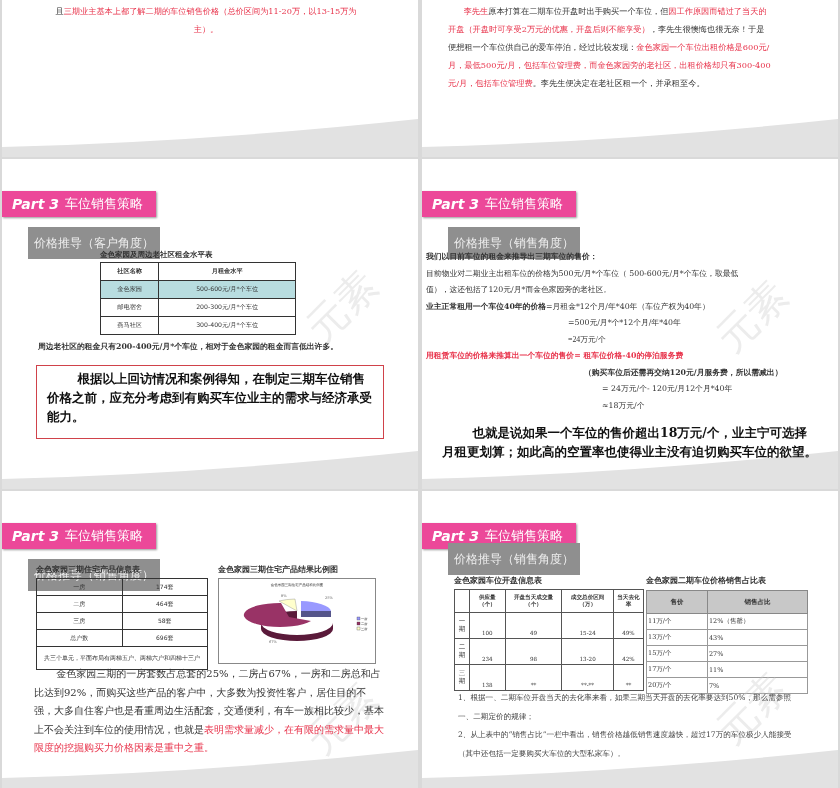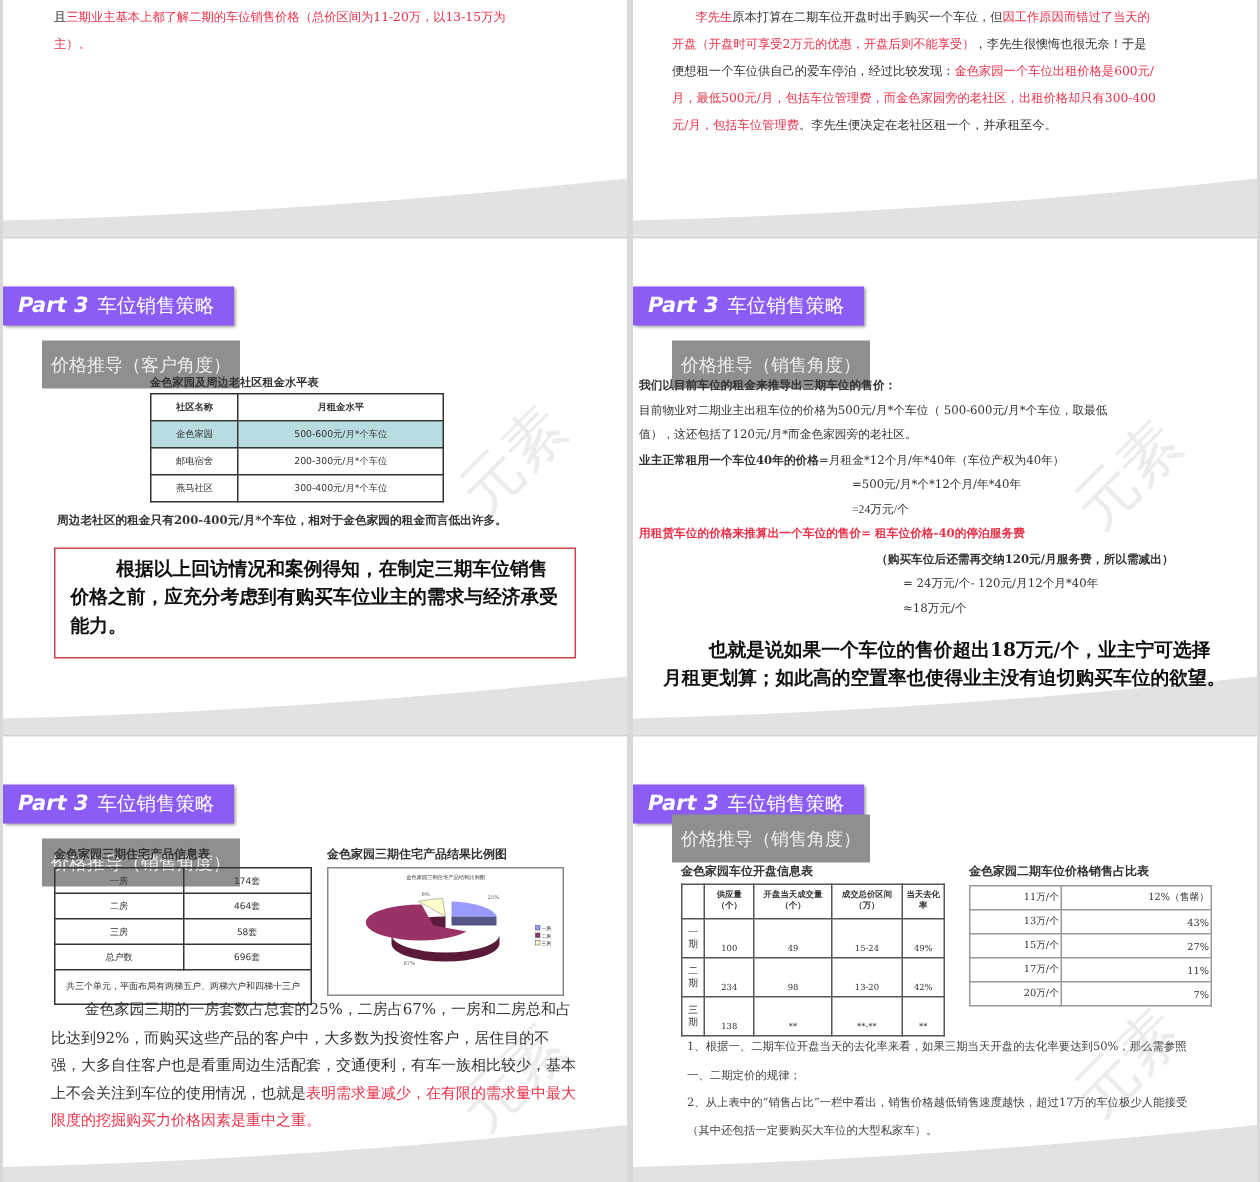--- a/index.html
+++ b/index.html
@@ -58,7 +58,7 @@
   <svg class="wave" viewBox="0 0 416 60" preserveAspectRatio="none">
       <path d="M0 50 Q200 45 416 22 L416 60 L0 60 Z" fill="#e2e2e2"></path>
     </svg>
-  <div class="content txt" style="position:absolute;left:34px;top:12px;width:340px;">
+  <div class="content txt" style="position:absolute;left:34px;top:12px;width:340px;text-align:center;">
     <span class="dark">且</span><span class="red">三期业主基本上都了解二期的车位销售价格（总价区间为11-20万，以13-15万为</span><br>
     <span class="red">主）。</span>
   </div>

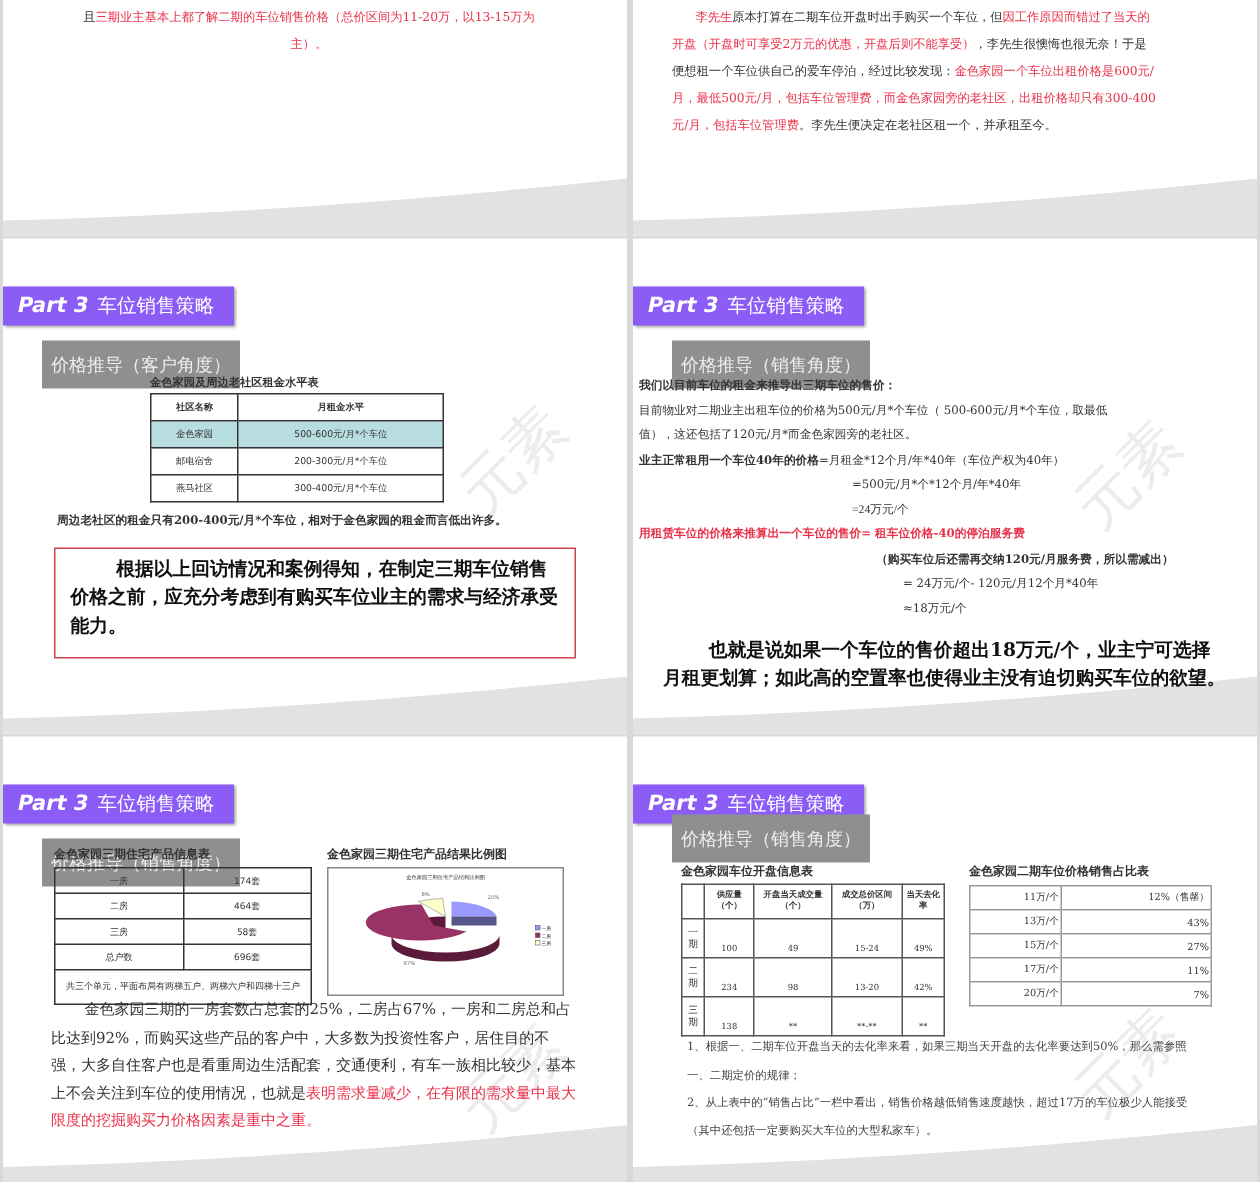--- a/index.html
+++ b/index.html
@@ -14,7 +14,7 @@
   .s6 { left:422px; top:491px; width:416px; height:297px; }
   .wave { position:absolute; left:0; bottom:0; width:100%; height:60px; pointer-events:none; }
   .content { position:relative; z-index:2; }
-  .part-banner { position:absolute; left:0; top:32px; width:154px; height:26px; background:#8b5cf6;
+  .part-banner { position:absolute; left:0; top:32px; width:154px; height:26px; background:#ec4899;
                  color:#fff; display:flex; align-items:center; padding-left:10px; box-sizing:border-box;
                  font-family:"DejaVu Sans","Liberation Sans",sans-serif; box-shadow:1px 1px 2px #999; }
   .part-banner .pn { font-style:italic; font-weight:bold; font-size:14px; margin-right:6px; }

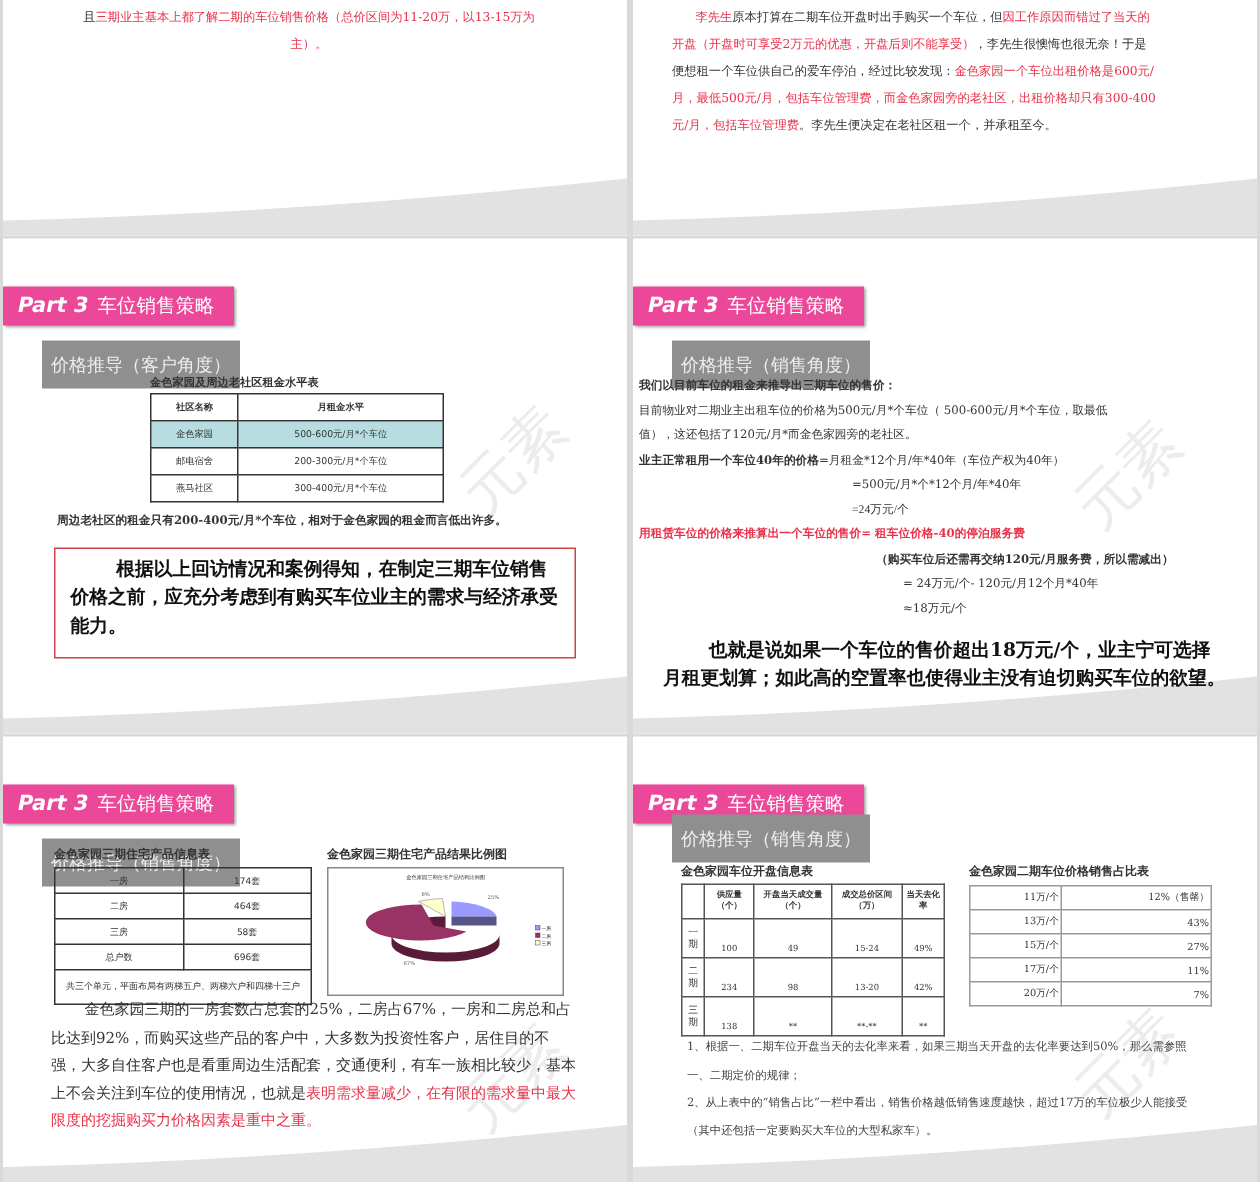--- a/index.html
+++ b/index.html
@@ -247,6 +247,10 @@
   <div class="cap" style="left:224px;top:84px;width:162px;font-size:8px;">金色家园二期车位价格销售占比表</div>
   <table class="price-table">
     <tbody>
+        <tr>
+          <th>售价</th>
+          <th>销售占比</th>
+        </tr>
     <tr>
           <td>11万/个</td>
           <td>12%（售罄）</td>

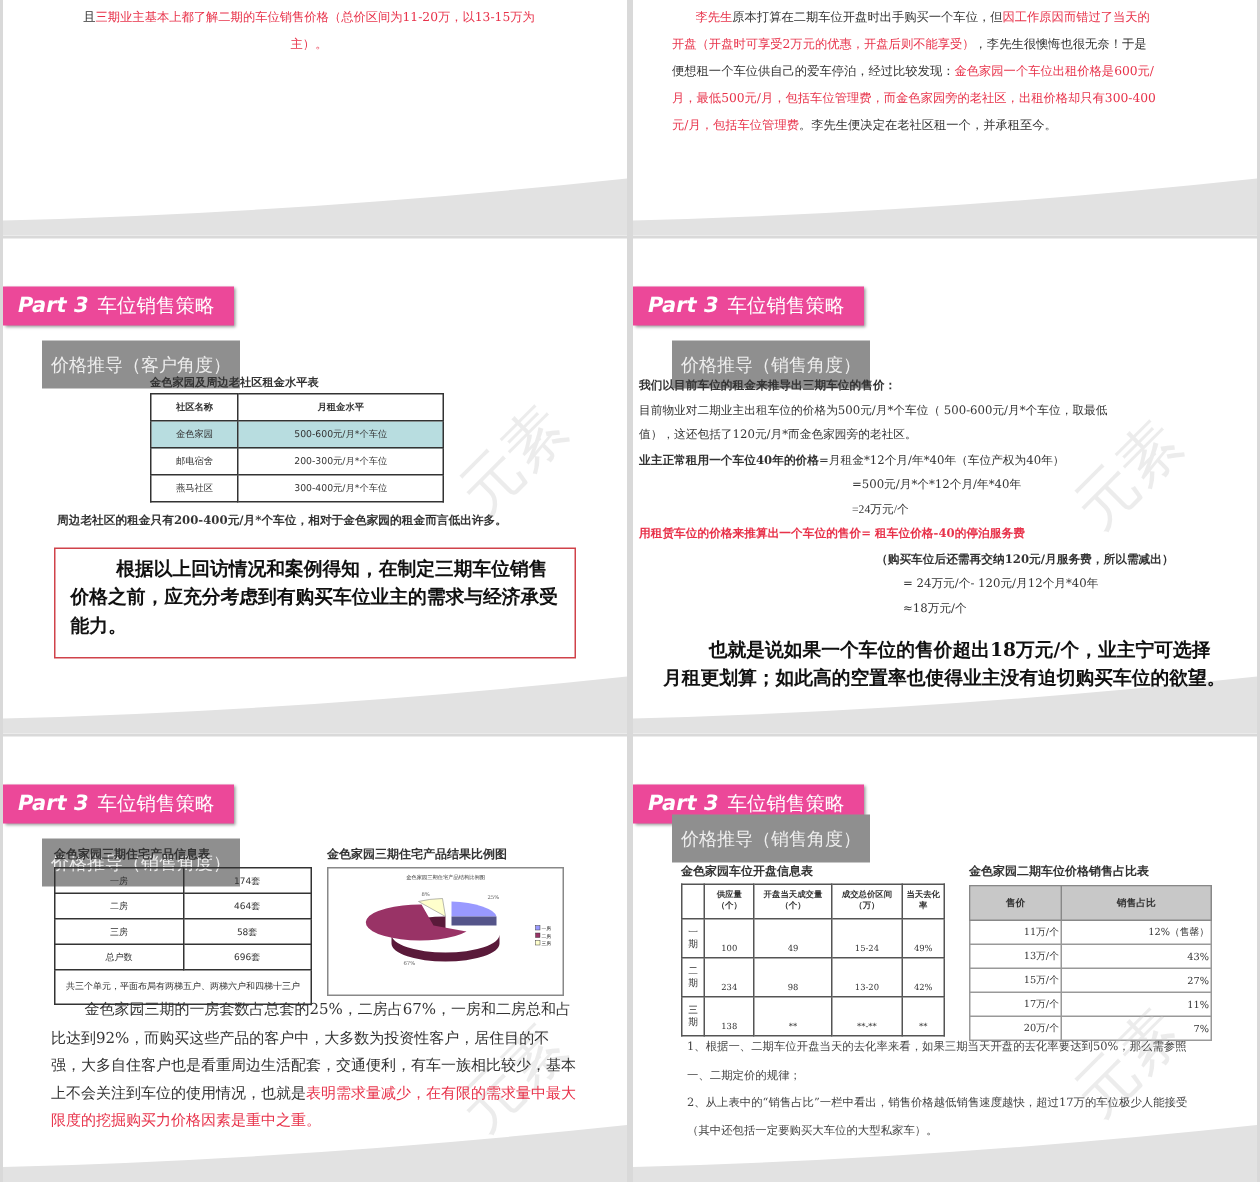--- a/index.html
+++ b/index.html
@@ -40,7 +40,7 @@
                font-family:"DejaVu Sans","Liberation Sans",sans-serif; }
   .res-table td { border:1px solid #333; height:14px; text-align:center; }
   .chart-box { position:absolute; left:216px; top:87px; width:156px; height:84px; border:1px solid #888; background:#fff; }
-  .open-table { position:absolute; left:32px; top:98px; width:176px; border:1px solid #444; font-size:5.6px; }
+  .open-table { position:absolute; left:32px; top:98px; width:190px; border:1px solid #444; font-size:5.6px; }
   .open-table td, .open-table th { border:1px solid #555; text-align:center; }
   .open-table th { font-weight:bold; height:20px; line-height:7px; }
   .open-table td { height:22px; vertical-align:bottom; padding-bottom:2px; }

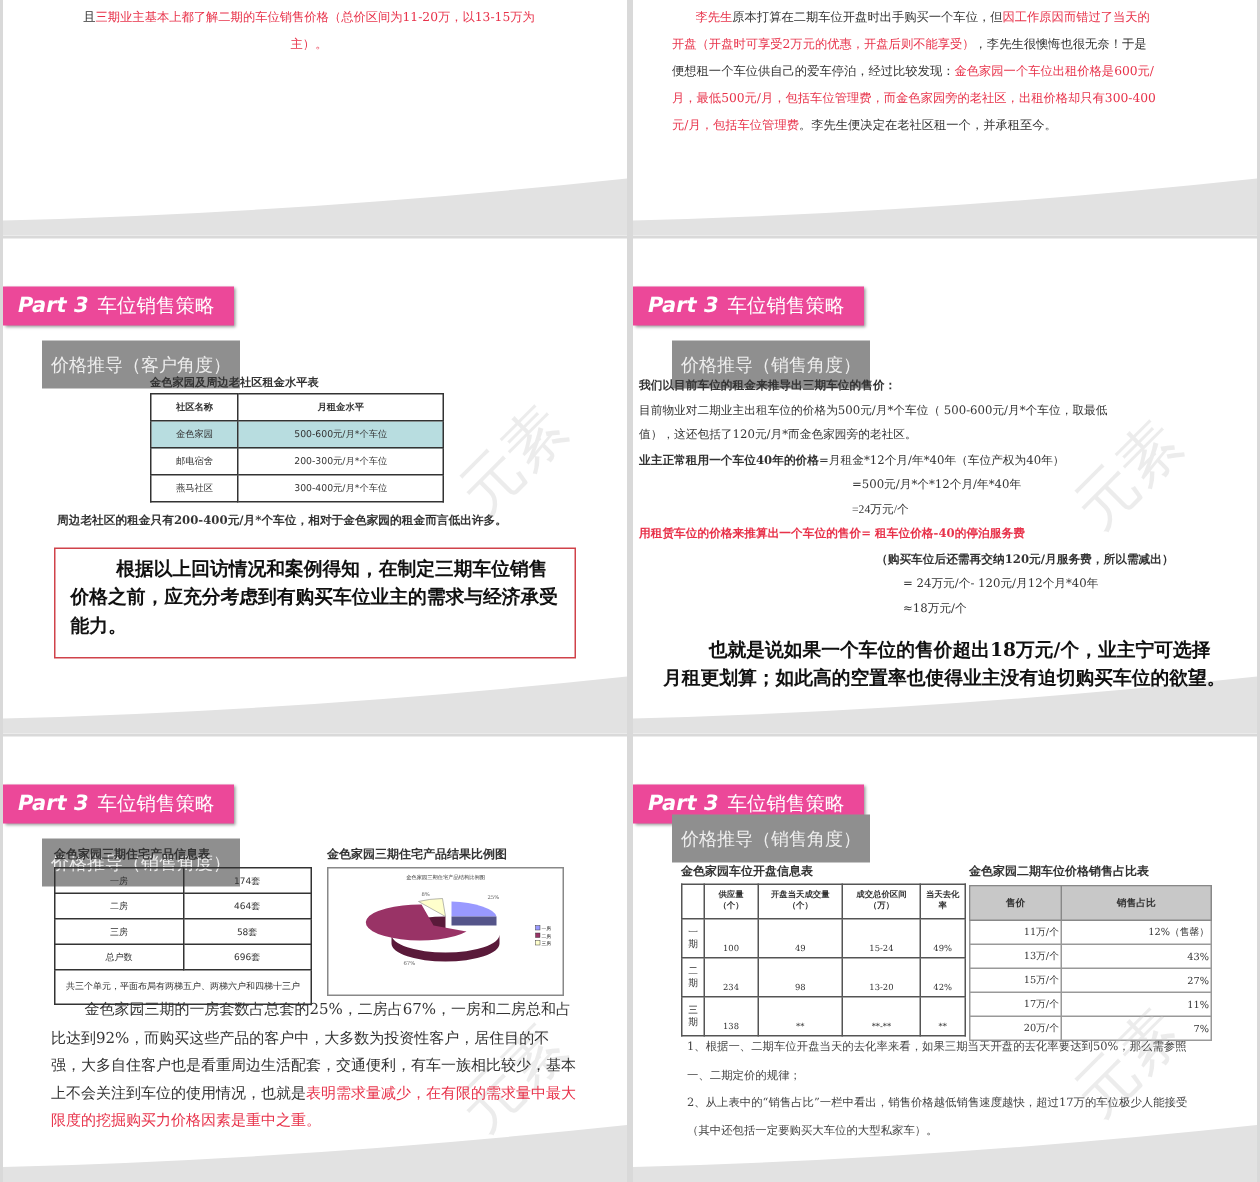--- a/index.html
+++ b/index.html
@@ -47,7 +47,7 @@
   .open-table td.ph { width:12px; line-height:8px; vertical-align:middle; font-size:6.5px; }
   .price-table { position:absolute; left:224px; top:99px; width:162px; border:1px solid #666; font-size:6.5px; }
   .price-table th { background:#c8c8c8; height:20px; border:1px solid #888; font-weight:bold; }
-  .price-table td { height:13px; border:1px solid #999; text-align:right; }
+  .price-table td { height:13px; border:1px solid #999; text-align:left; }
   .watermark { position:absolute; color:rgba(200,200,200,0.35); font-size:40px; transform:rotate(-45deg); z-index:1;
                font-family:"DejaVu Sans",sans-serif; pointer-events:none; }
 </style>

